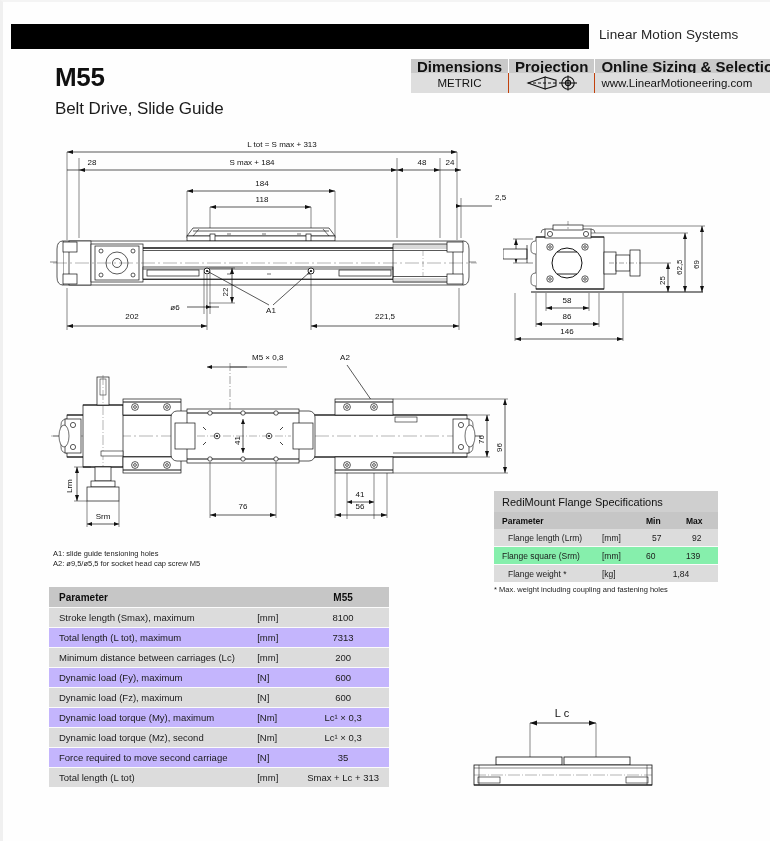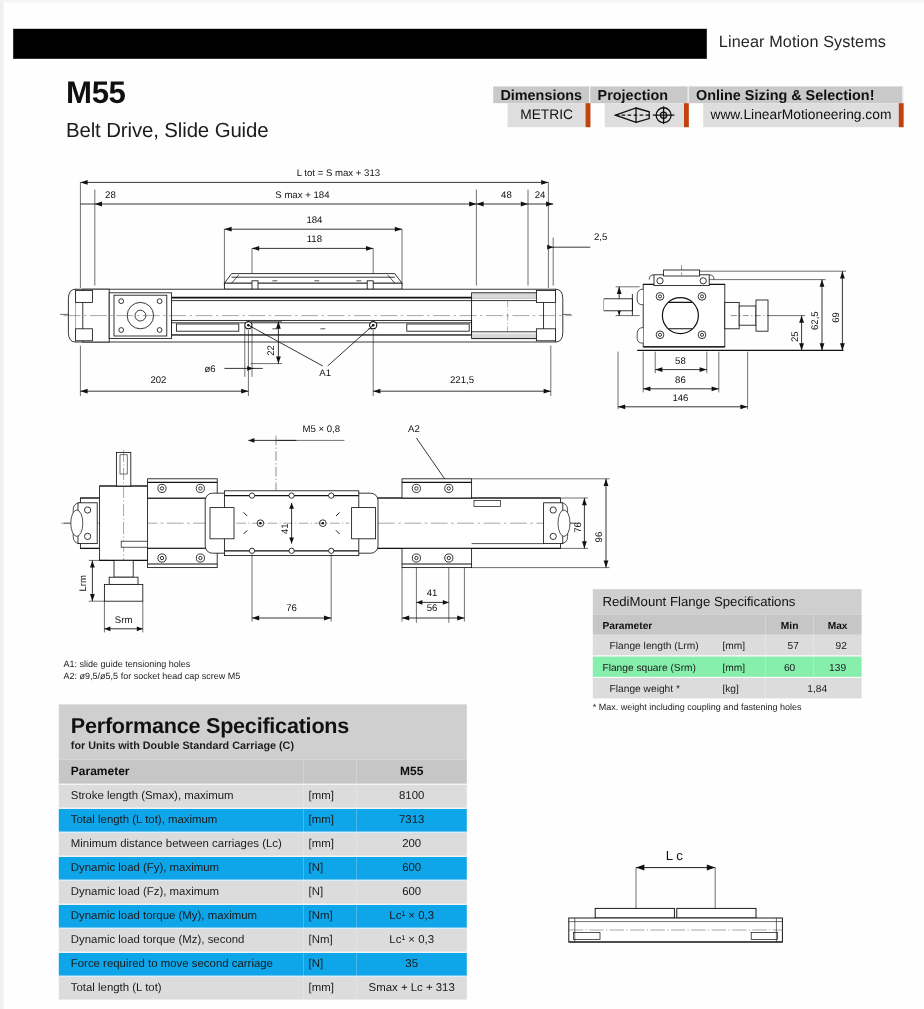--- a/index.html
+++ b/index.html
@@ -59,13 +59,12 @@
     background: #c9c9c9;
     color: #111;
     font-weight: bold;
-    font-size: 12px;
+    font-size: 15px;
     padding: 3px 6px 2px 6px;
     height: 14px;
     line-height: 9px;
     white-space: nowrap;
     border-right: 1px solid #fdfdfd;
-    margin-top: 13px;
   }
   .info-cell {
     background: #dedede;

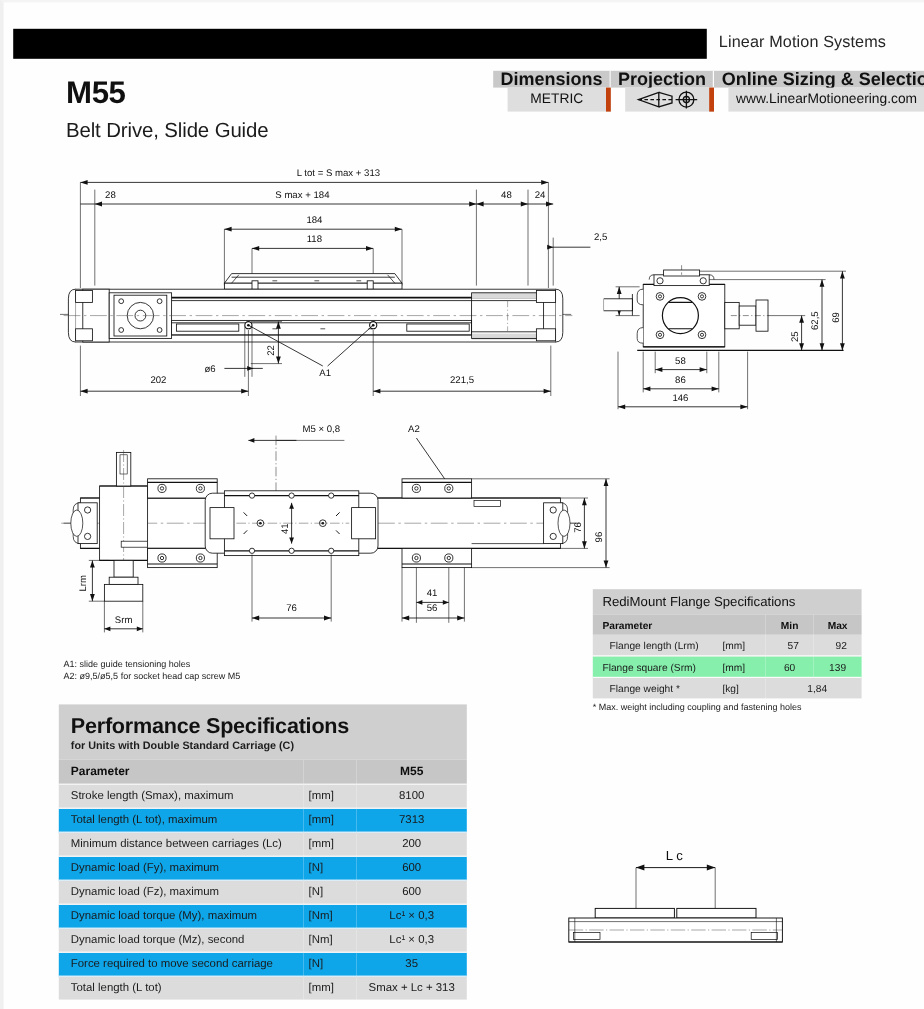--- a/index.html
+++ b/index.html
@@ -74,8 +74,7 @@
     font-size: 11.5px;
     color: #111;
     white-space: nowrap;
-    border-right: 4px solid #c2410c;
-    margin-left: 12px;
+    border-right: 1px solid #c2410c;
   }
   .info-cell.url { justify-content: flex-start; font-size: 11.5px; }
   .proj-svg { display: block; }

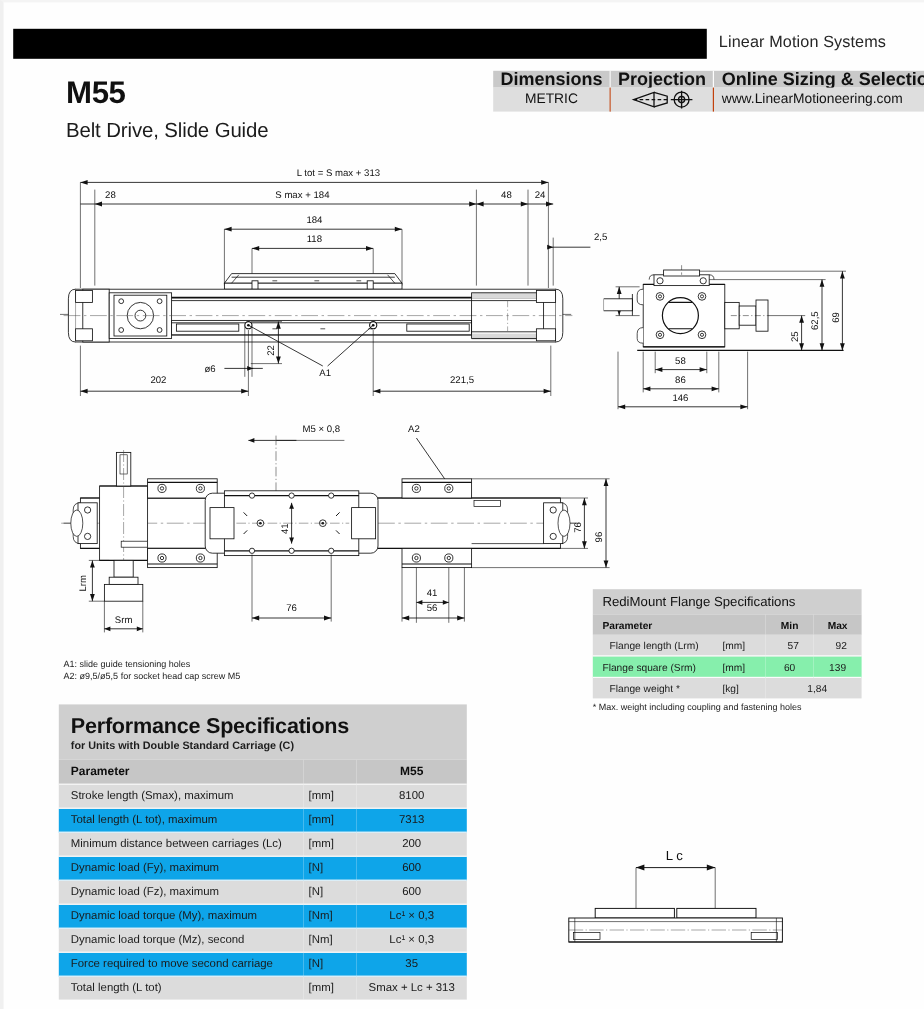--- a/index.html
+++ b/index.html
@@ -160,7 +160,7 @@
   #redi tbody tr.odd td { background: #86efac; }
   #redi tbody tr.even td { background: #dcdcdc; padding-left: 14px; }
   .r-unit { text-align: left; width: 38px; padding-left: 2px !important; }
-  .r-min, .r-max { text-align: center; width: 40px; margin-top: 25px; }
+  .r-min, .r-max { text-align: left; width: 40px; margin-top: 25px; }
   .r-span { text-align: center; }
   #redi-note {
     position: absolute; left: 491px; top: 583px;

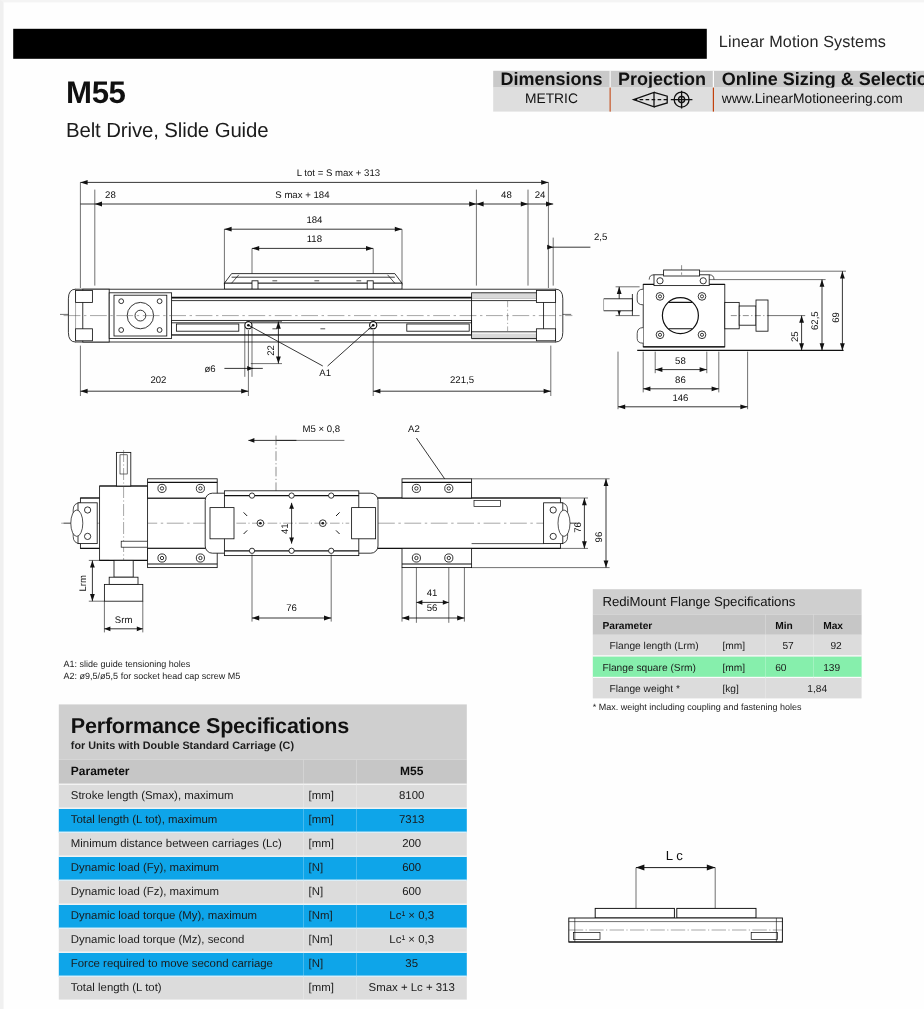--- a/index.html
+++ b/index.html
@@ -654,12 +654,6 @@
 
   <table class="spec-table" id="perf">
     <tbody>
-        <tr>
-      <td class="tbl-title-cell" colspan="3">
-        <div class="tbl-title">Performance Specifications</div>
-        <div class="tbl-subtitle">for Units with Double Standard Carriage (C)</div>
-      </td>
-    </tr>
     <tr class="hdr rowsep">
       <td>Parameter</td>
       <td class="c-unit"></td>

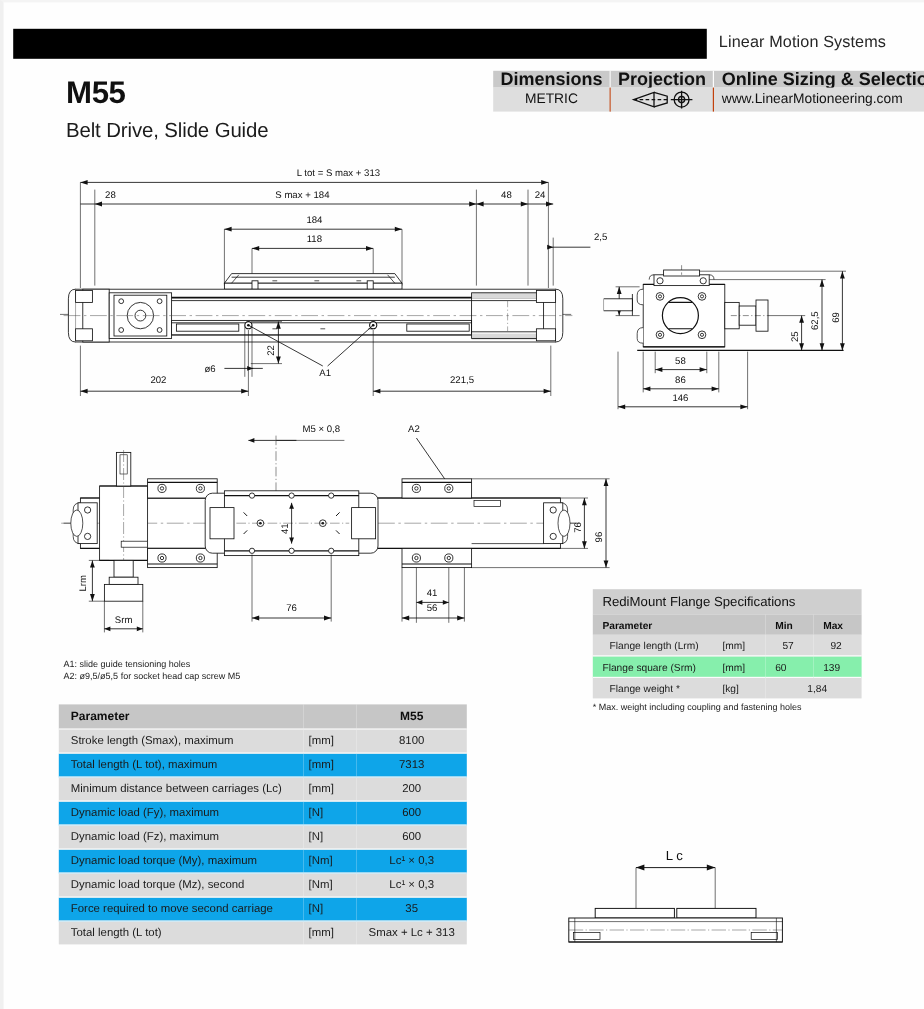--- a/index.html
+++ b/index.html
@@ -129,7 +129,7 @@
     color: #1a1a1a;
     white-space: nowrap;
   }
-  #perf tbody tr.odd td { background: #0ea5e9; }
+  #perf tbody tr.odd td { background: #c4b5fd; }
   #perf tbody tr.even td { background: #dcdcdc; }
   .c-unit { text-align: left; width: 44px; padding-left: 4px !important; }
   .c-val  { text-align: center; width: 86px; font-weight: normal; }

